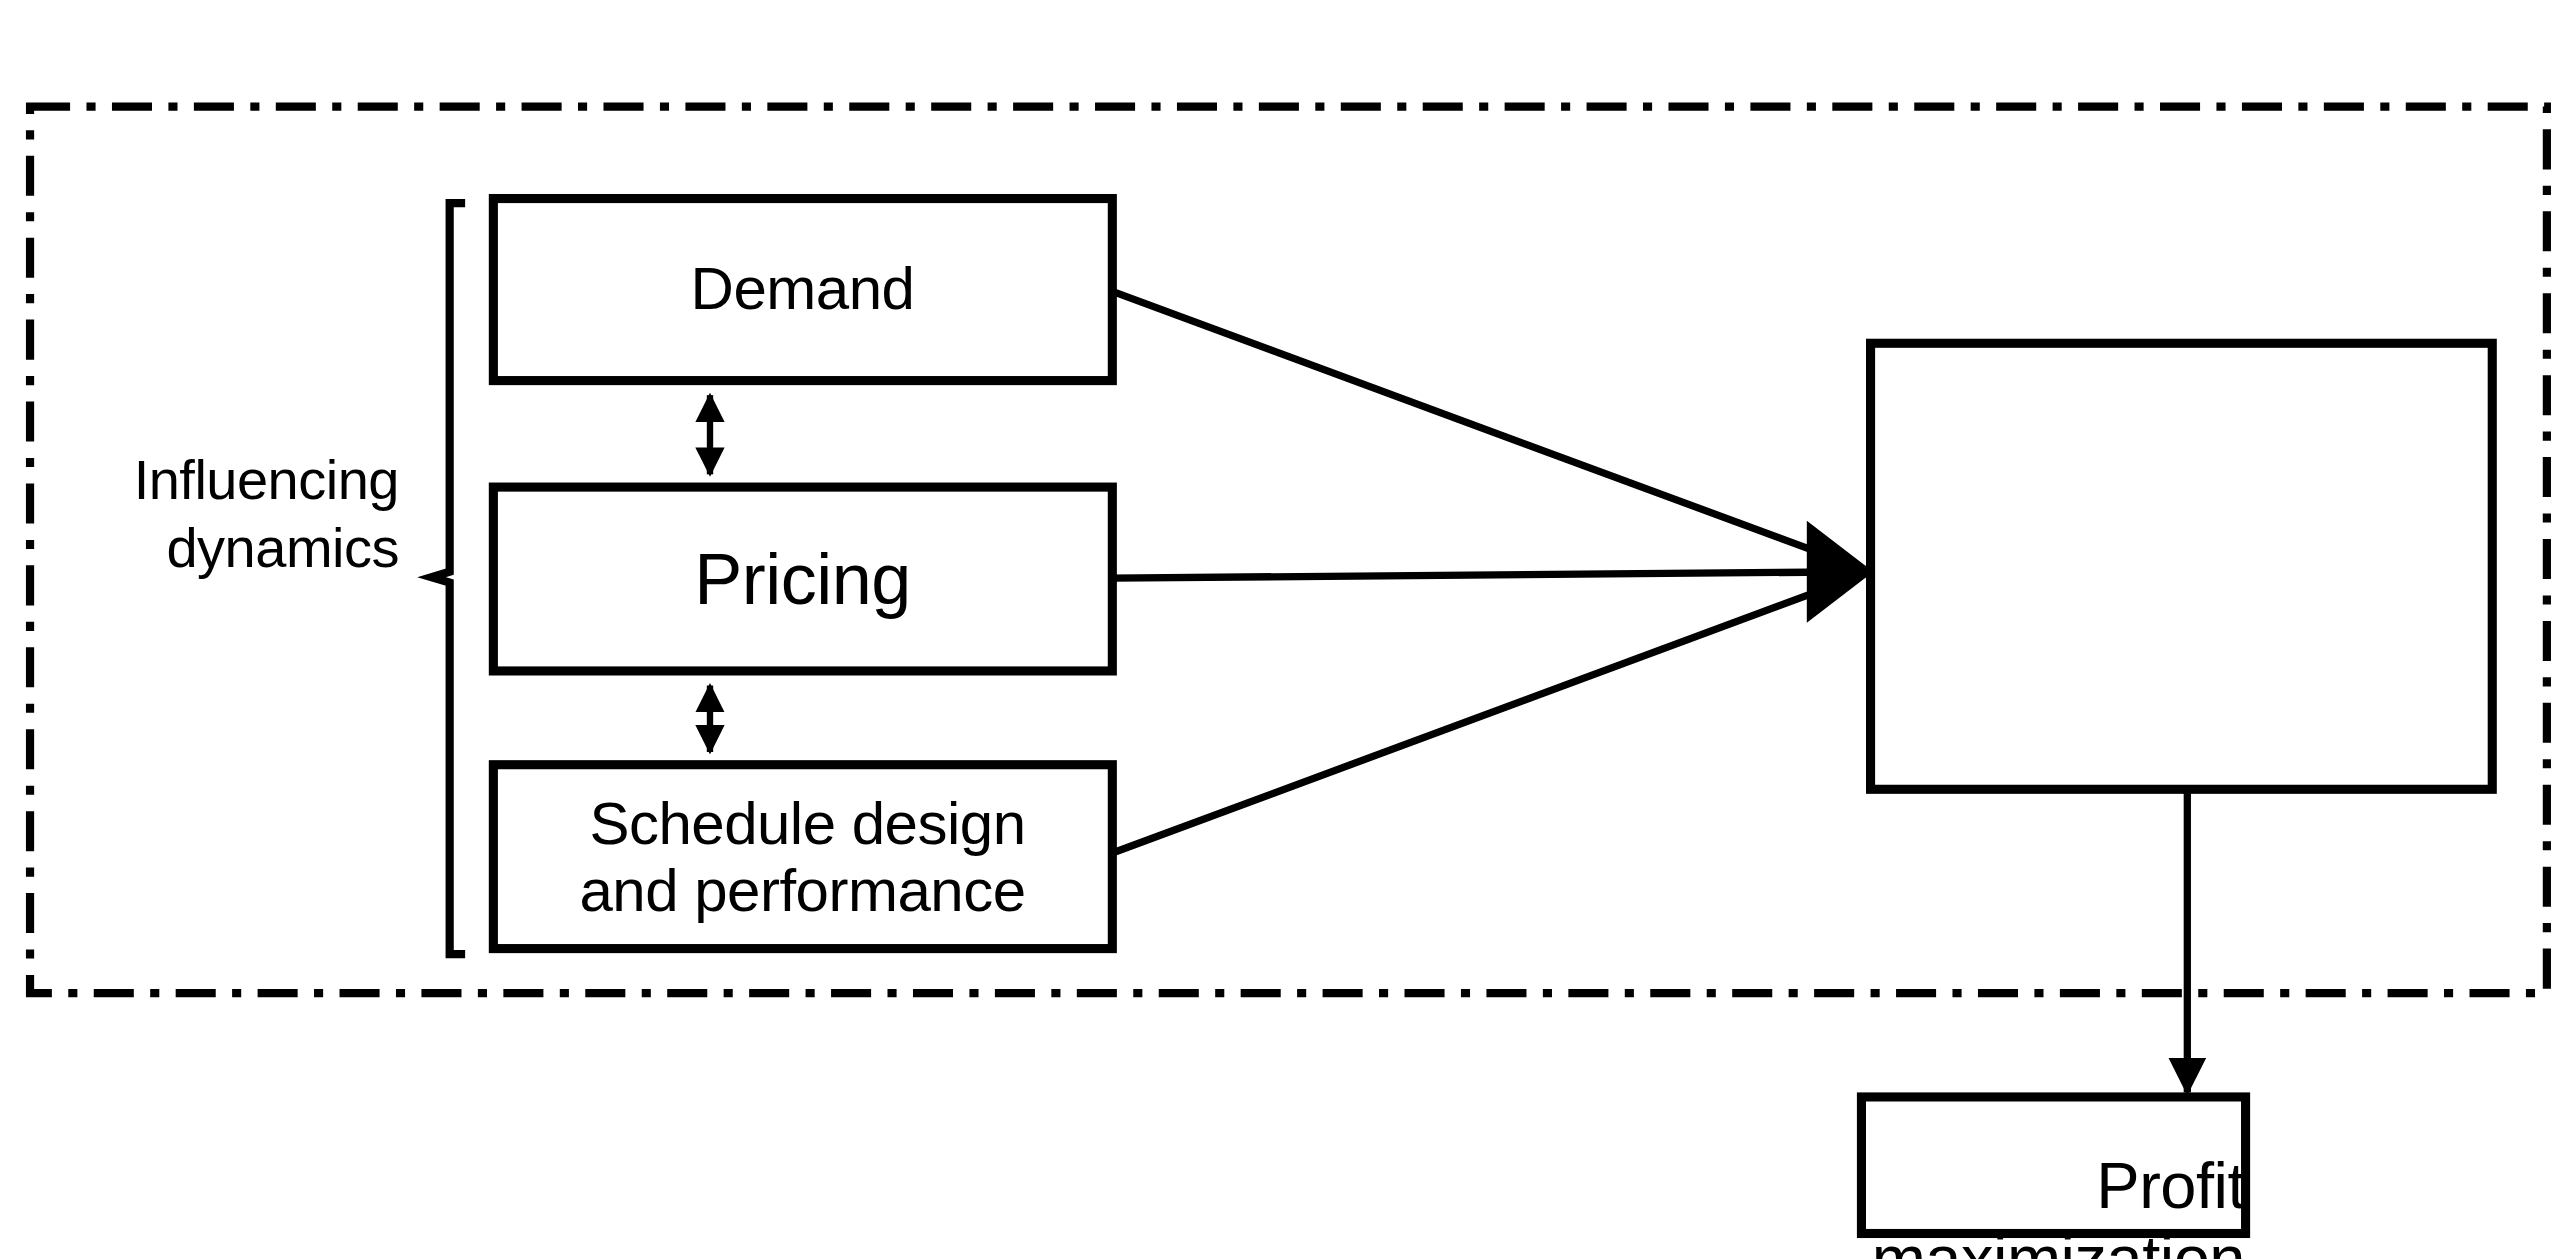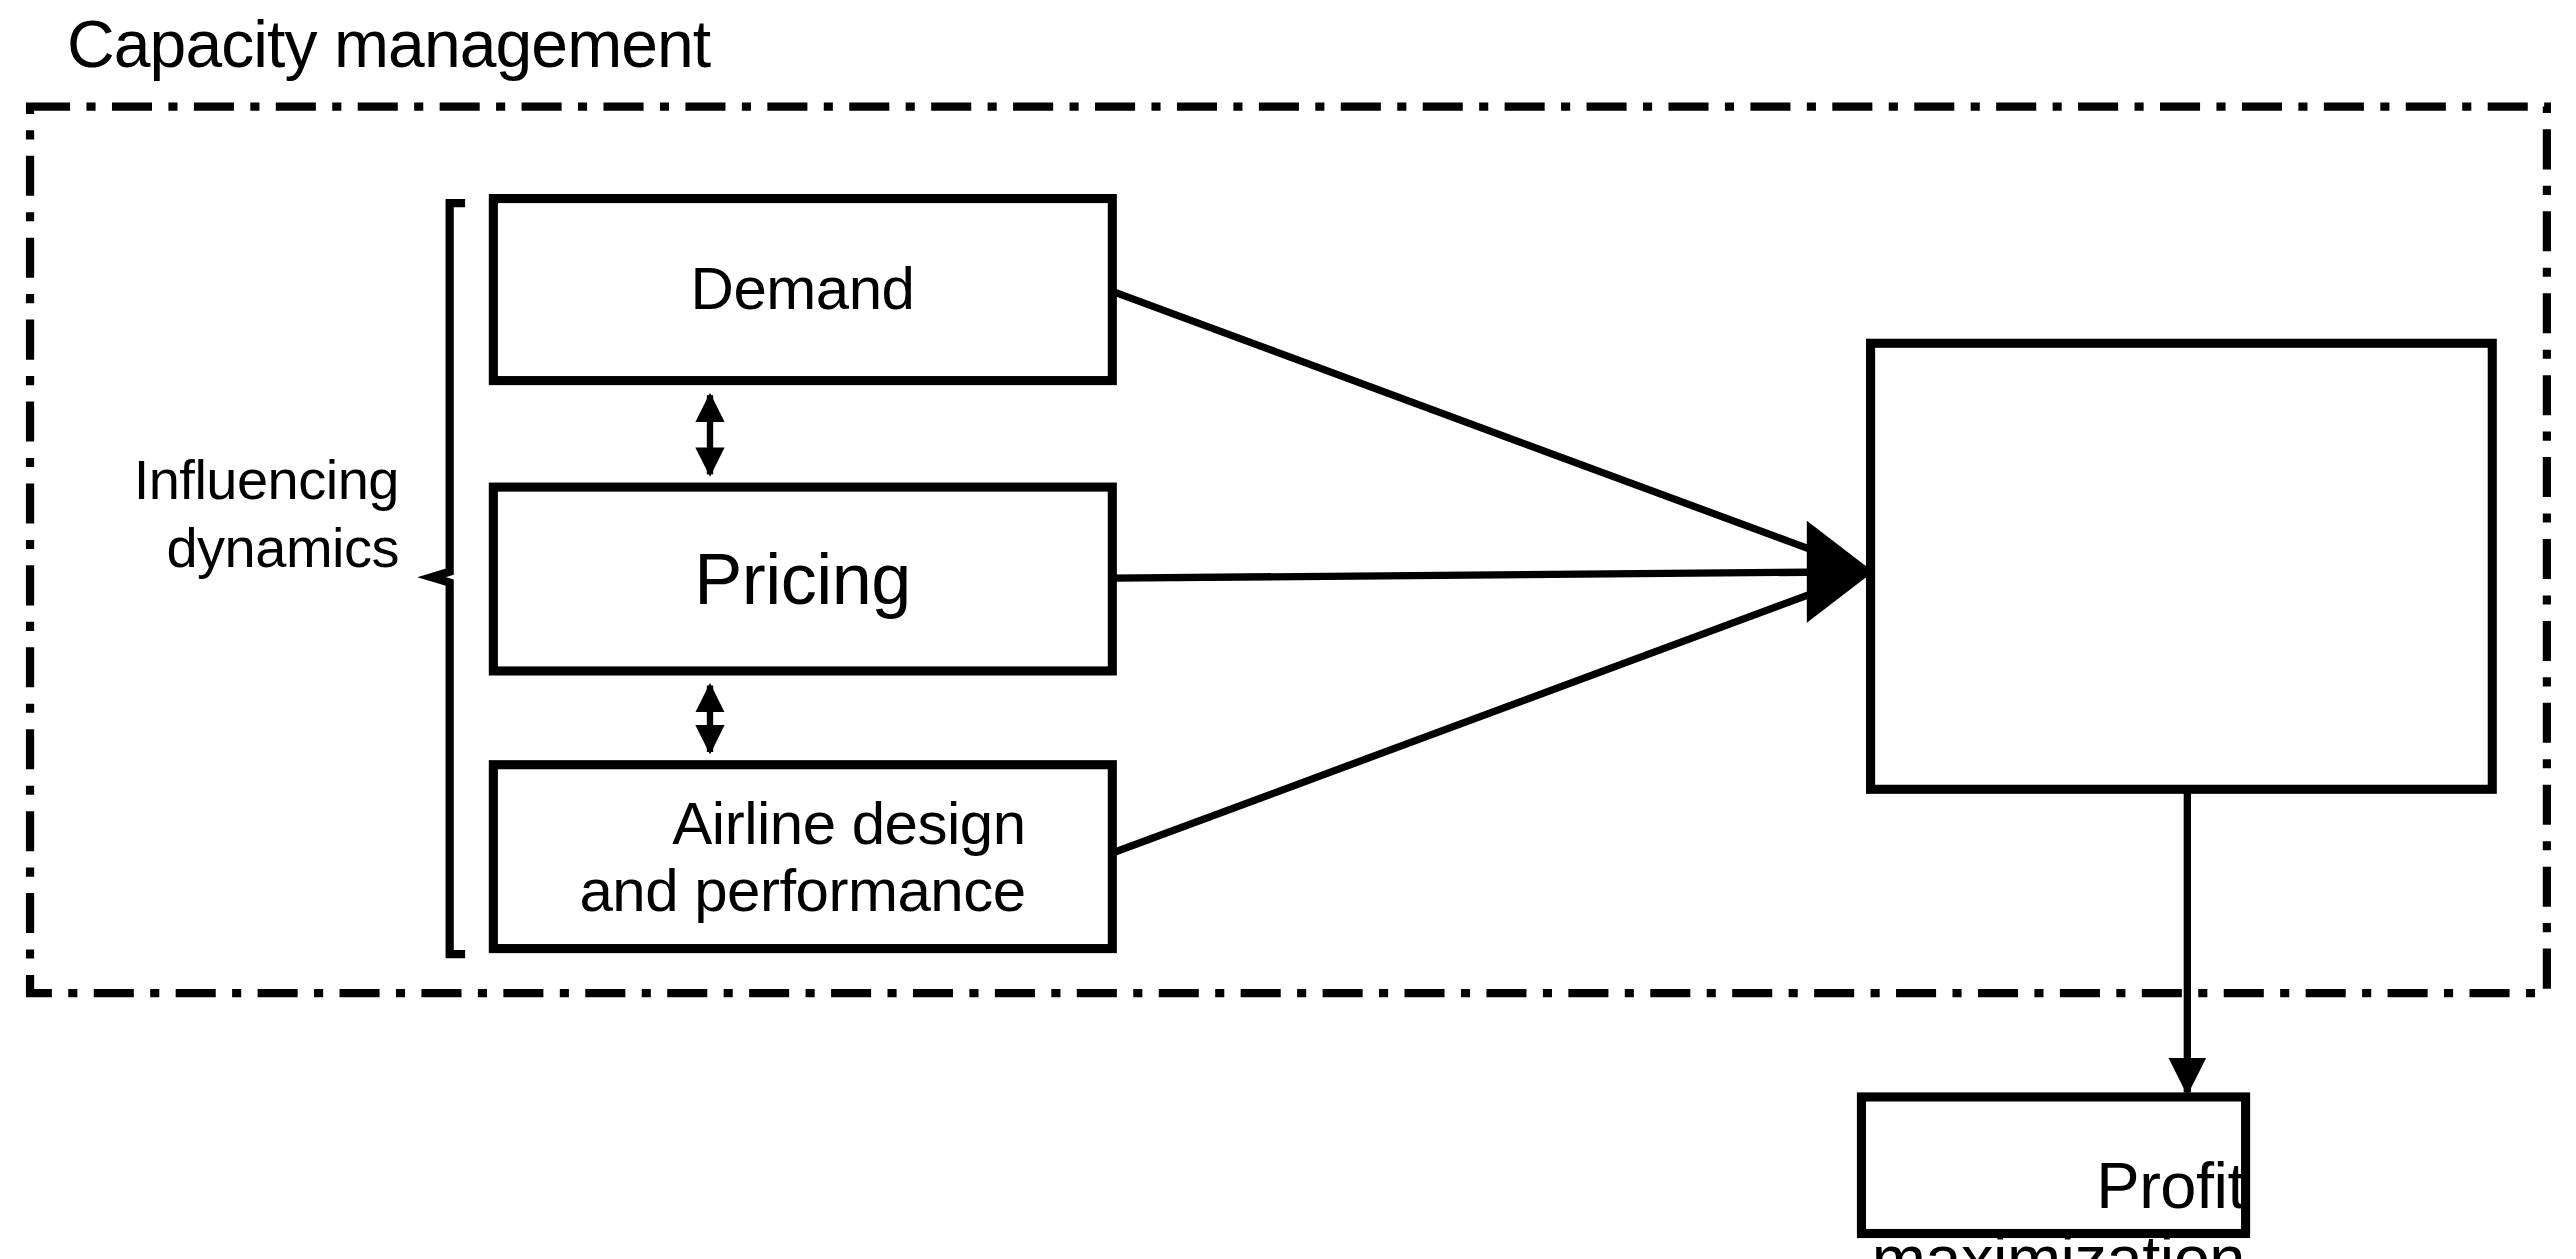--- a/index.html
+++ b/index.html
@@ -108,7 +108,6 @@
     <line x1="2403" y1="867" x2="2403" y2="1200" stroke="#000000" stroke-width="8" marker-end="url(#arrowDown)"></line>
   </svg>
 
-  <div id="section-title">Capacity management</div>
 
   <div id="group-label">Influencing
 dynamics</div>

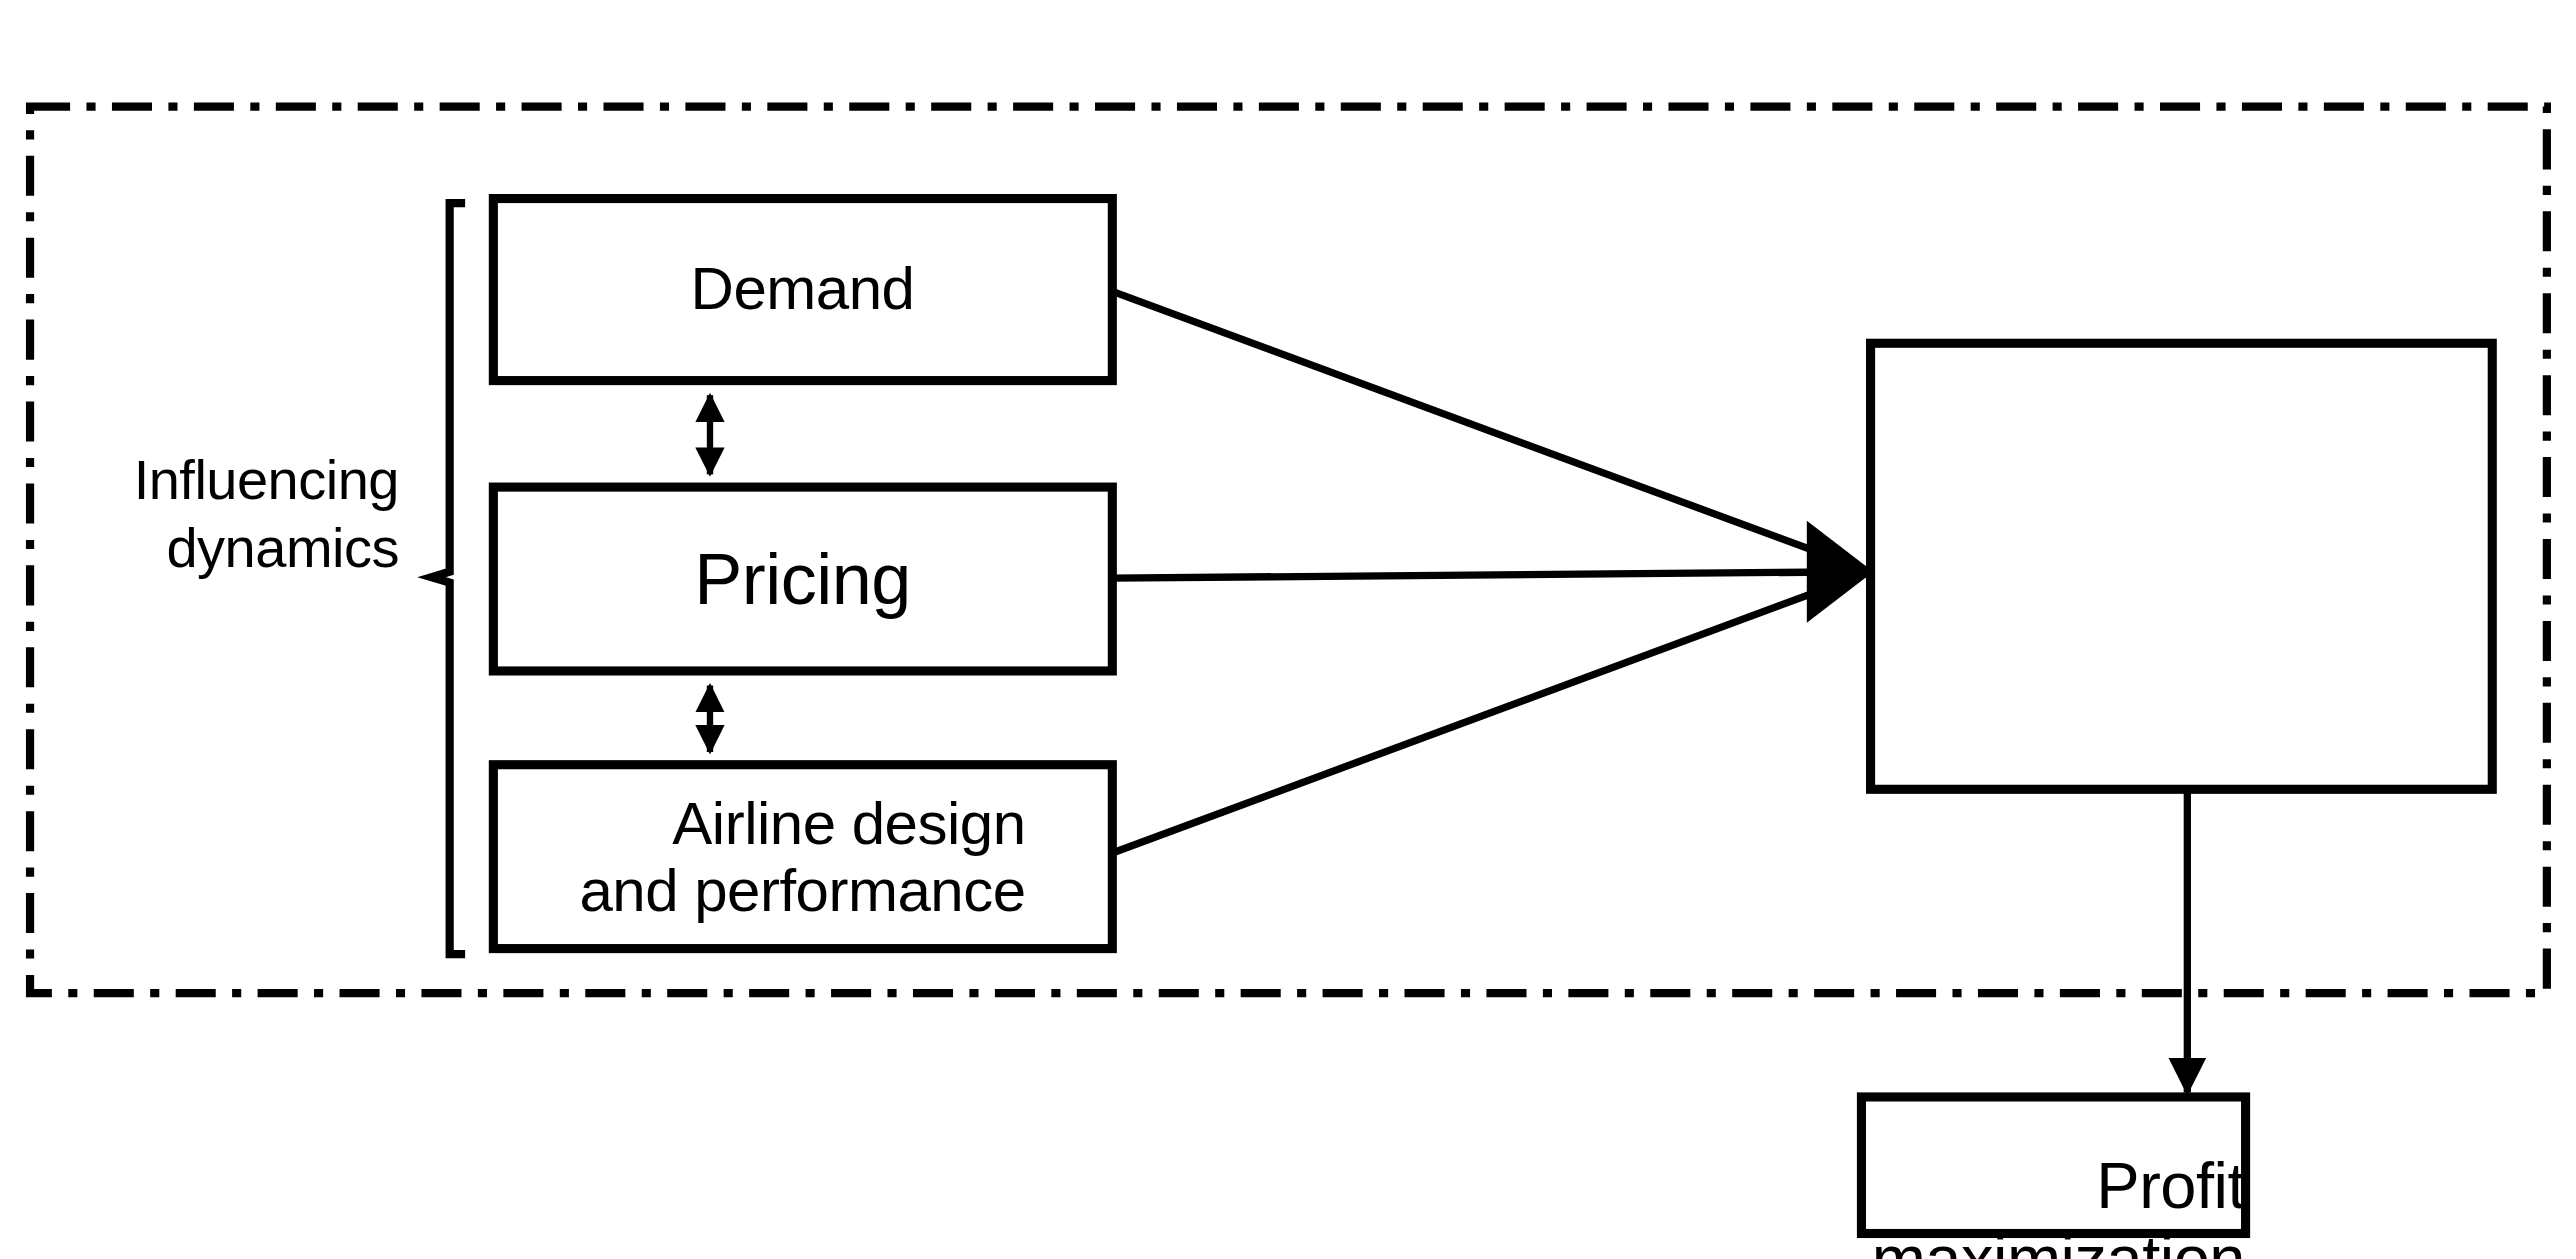--- a/index.html
+++ b/index.html
@@ -116,7 +116,7 @@
 
   <div class="node-label" id="label-pricing">Pricing</div>
 
-  <div class="node-label" id="label-schedule">Airline design
+  <div class="node-label" id="label-schedule">Schedule design
 and performance</div>
 
 

